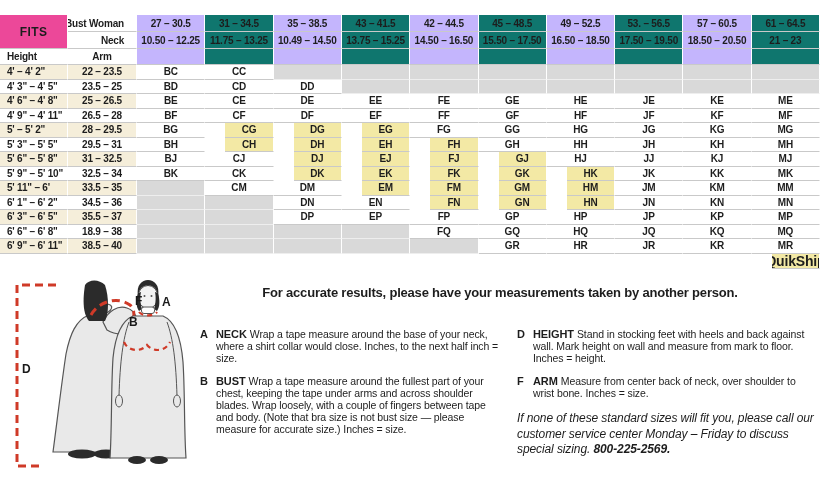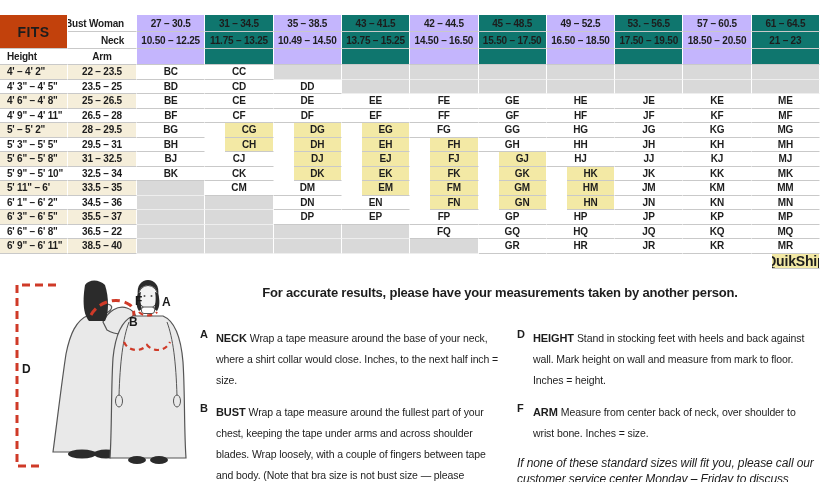--- a/index.html
+++ b/index.html
@@ -18,7 +18,7 @@
   .t-title{grid-column:1/-1;justify-content:flex-start;padding-left:5px;
      font-size:11.5px;letter-spacing:.3px;background:#fff;
      border-top:3px solid #4a4a4a;border-bottom:1px solid #8d8d8d;margin-top:48px;}
-  .fits{background:#c2410c;font-size:14px;letter-spacing:.4px;}
+  .fits{background:#ec4899;font-size:12px;letter-spacing:.4px;}
   .lab-right{justify-content:flex-end;padding-right:12px;background:#fff;}
   .h-left{justify-content:flex-start;padding-left:7px;}
   .col-odd{background:#c4b5fd;}

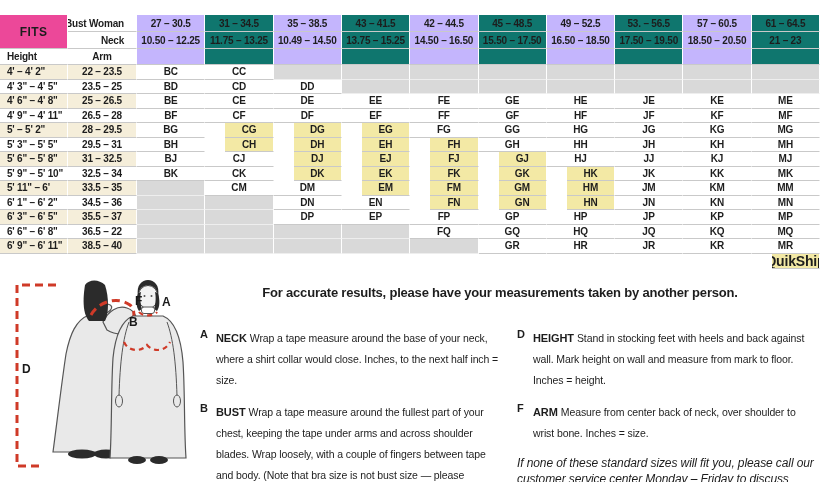--- a/index.html
+++ b/index.html
@@ -220,7 +220,7 @@
     <div class="c">KP</div>
     <div class="c">MP</div>
     <div class="c h-left ">6' 6" – 6' 8"</div>
-    <div class="c">36.5 – 22</div>
+    <div class="c">18.9 – 38</div>
     <div class="c na"></div>
     <div class="c na"></div>
     <div class="c na"></div>

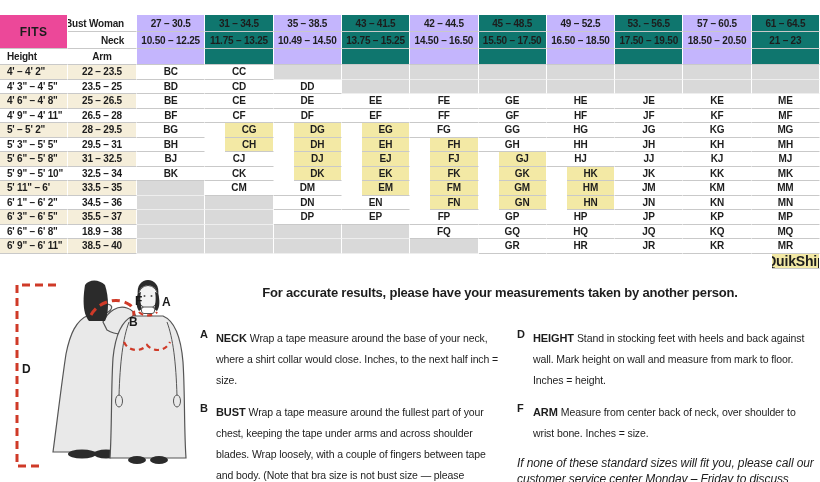--- a/index.html
+++ b/index.html
@@ -41,7 +41,7 @@
   .col{width:301px;flex:none;}
   .instr{display:flex;gap:7px;margin-bottom:11px;}
   .ltr{font-weight:700;font-size:11px;width:9px;flex:none;line-height:13.5px;}
-  .itext{font-size:10.5px;line-height:21px;letter-spacing:-0.1px;}
+  .itext{font-size:10.5px;line-height:12px;letter-spacing:-0.1px;}
   .itext b{font-size:11px;margin-right:3px;}
   #special{font-style:italic;font-size:12px;line-height:15.5px;margin-top:12px;
      letter-spacing:-0.1px;}

